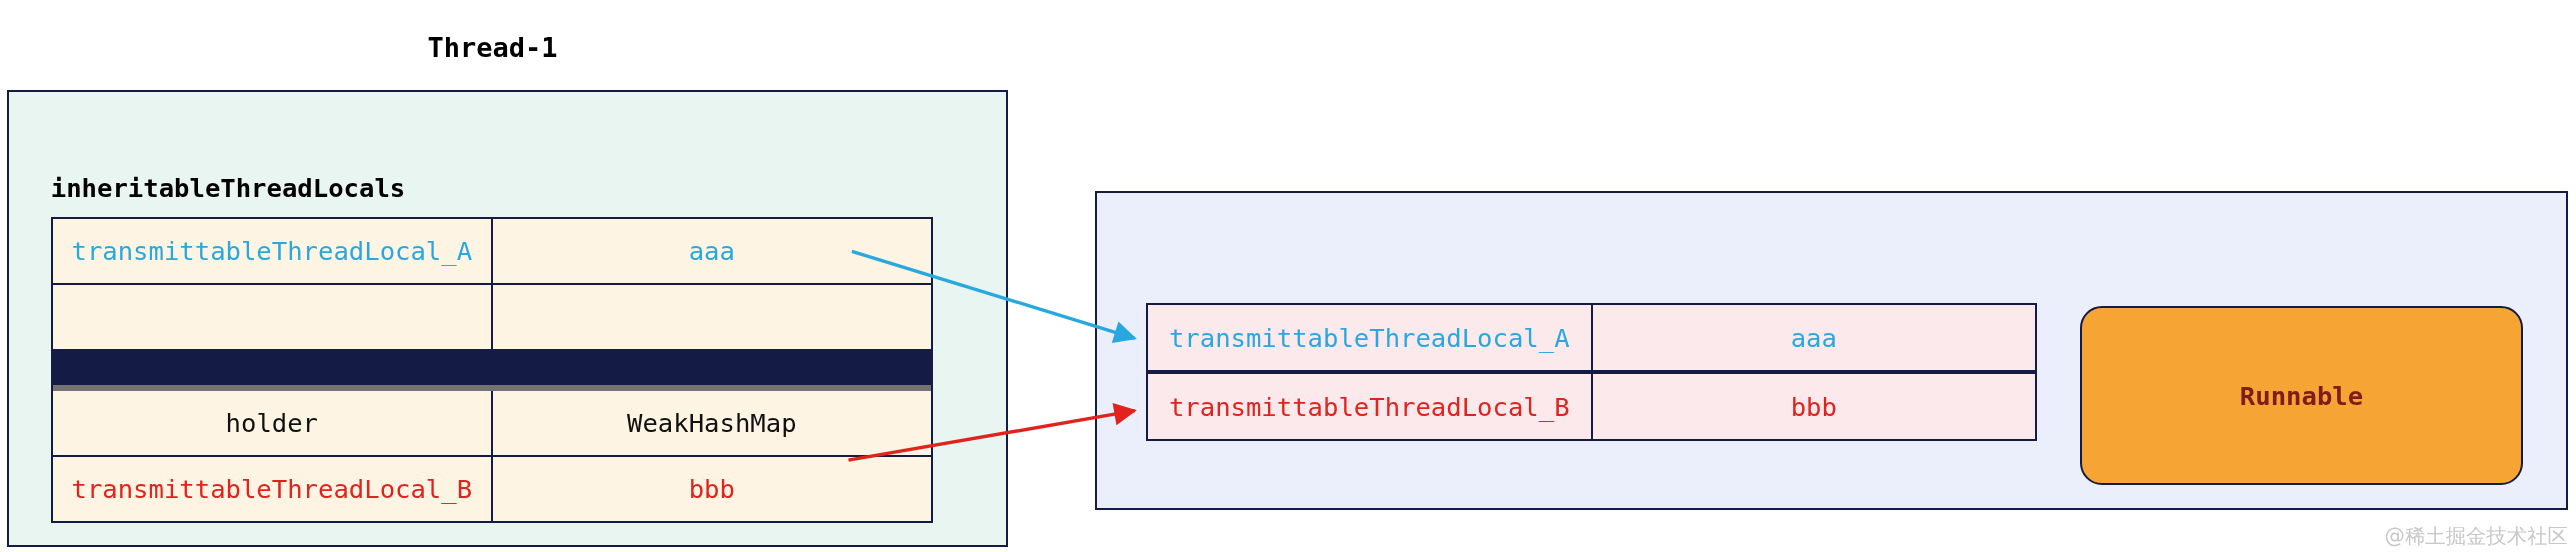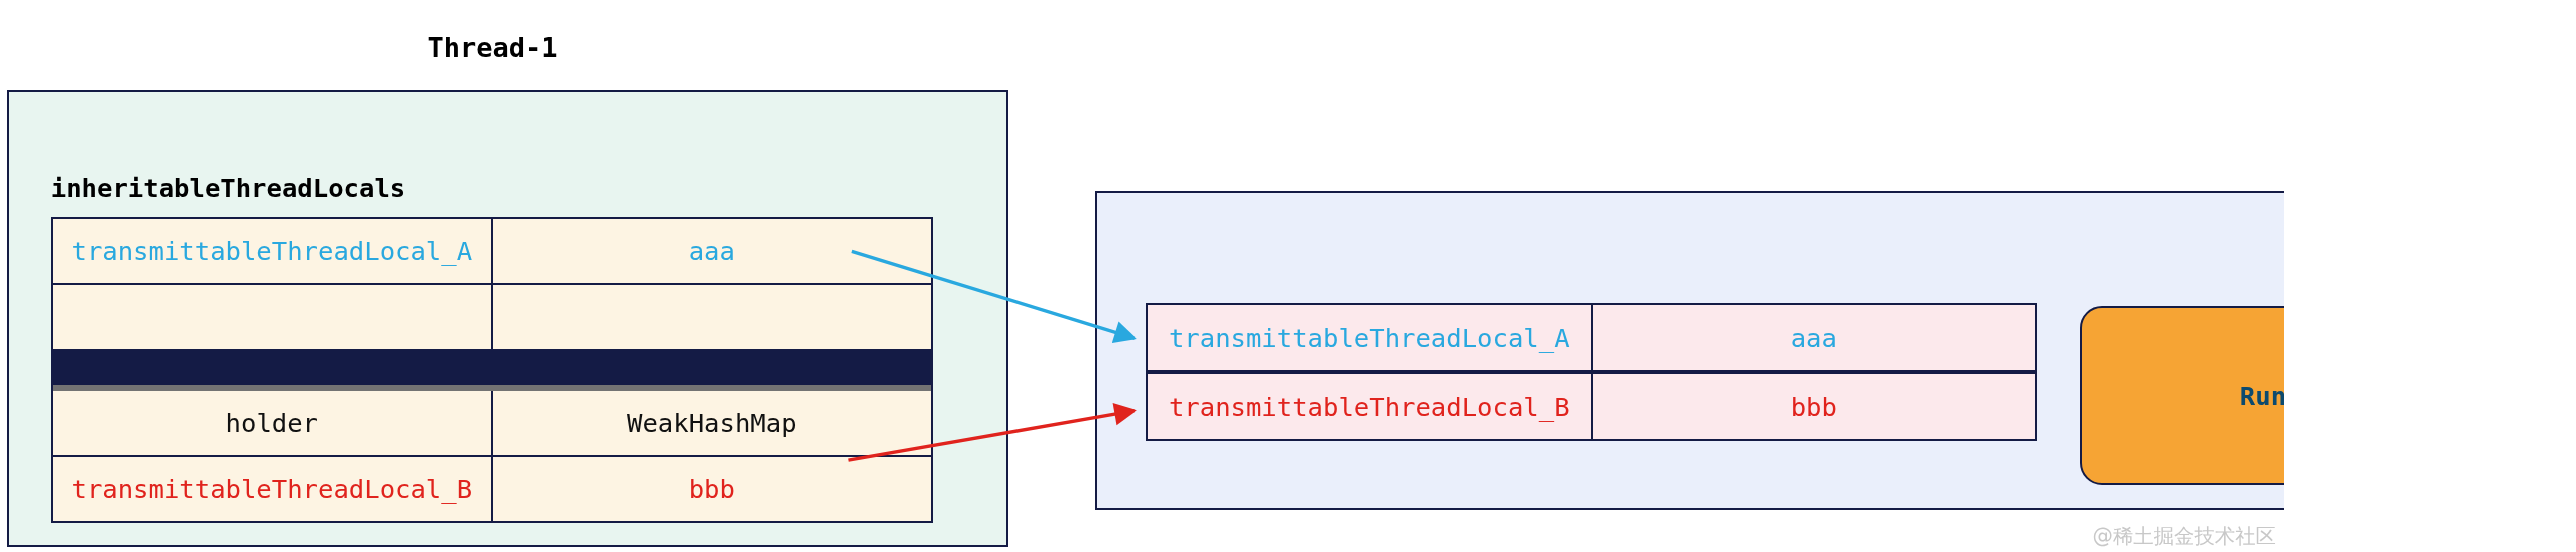--- a/index.html
+++ b/index.html
@@ -5,7 +5,7 @@
   html,body{margin:0;padding:0;background:#ffffff;}
   .canvas{
     position:relative;
-    width:2284px;height:553px;
+    width:2576px;height:553px;
     background:#ffffff;
     font-family:"DejaVu Sans Mono", monospace;
     overflow:hidden;

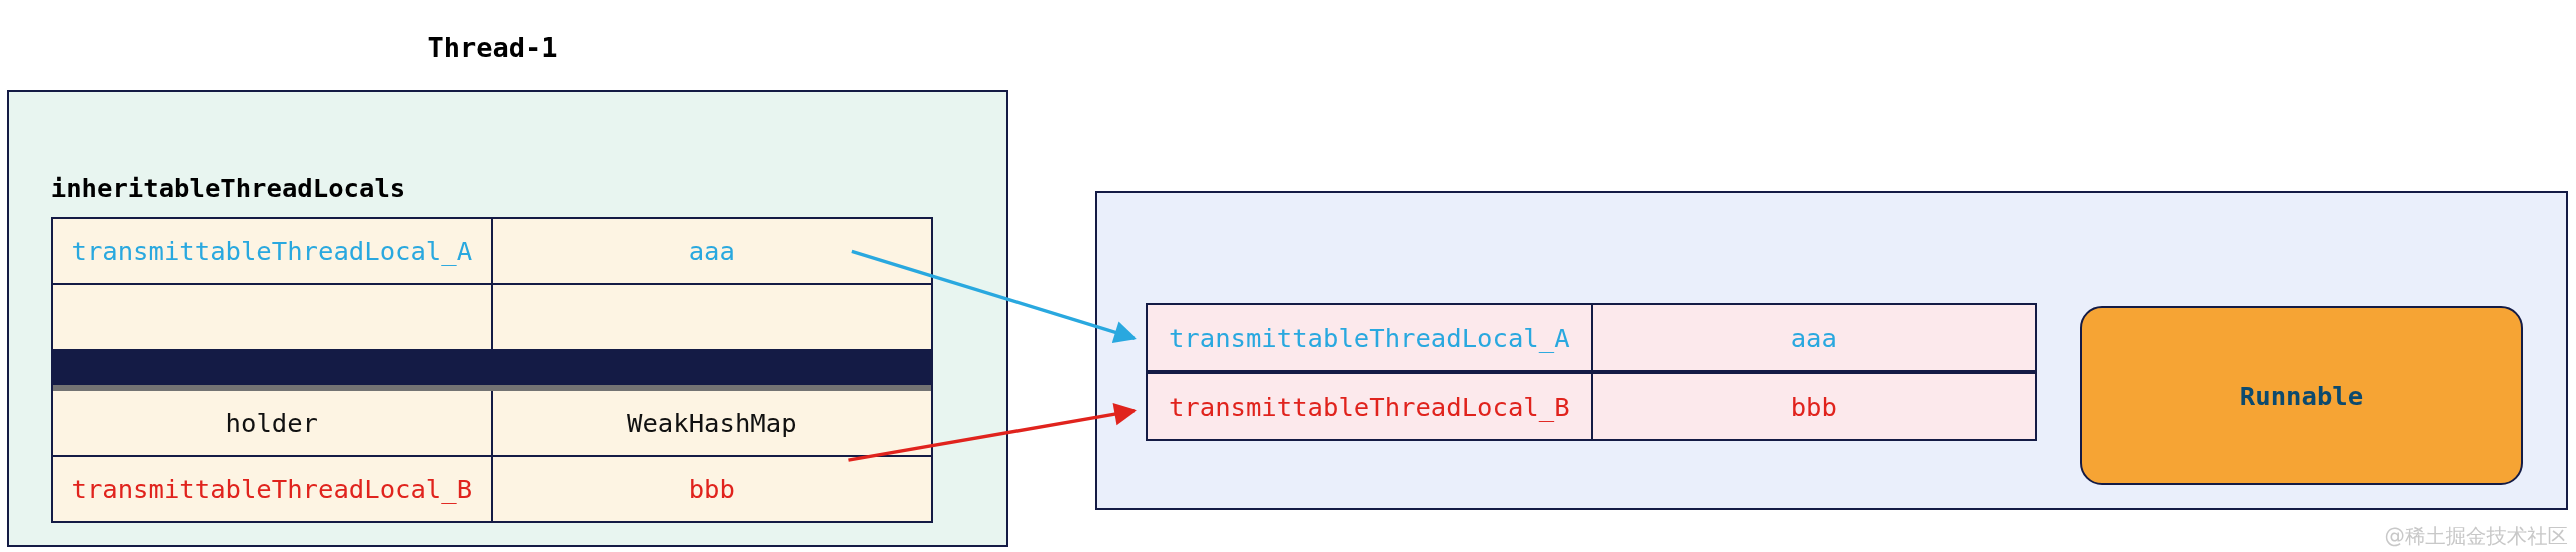--- a/index.html
+++ b/index.html
@@ -84,7 +84,7 @@
     border-radius:22px;
     box-sizing:border-box;
     display:flex;align-items:center;justify-content:center;
-    font-size:25.6px;color:#0c4a6e;font-weight:bold;
+    font-size:25.6px;color:#7f1d1d;font-weight:bold;
   }
   .arrow-layer{
     position:absolute;left:0;top:0;width:2576px;height:553px;

